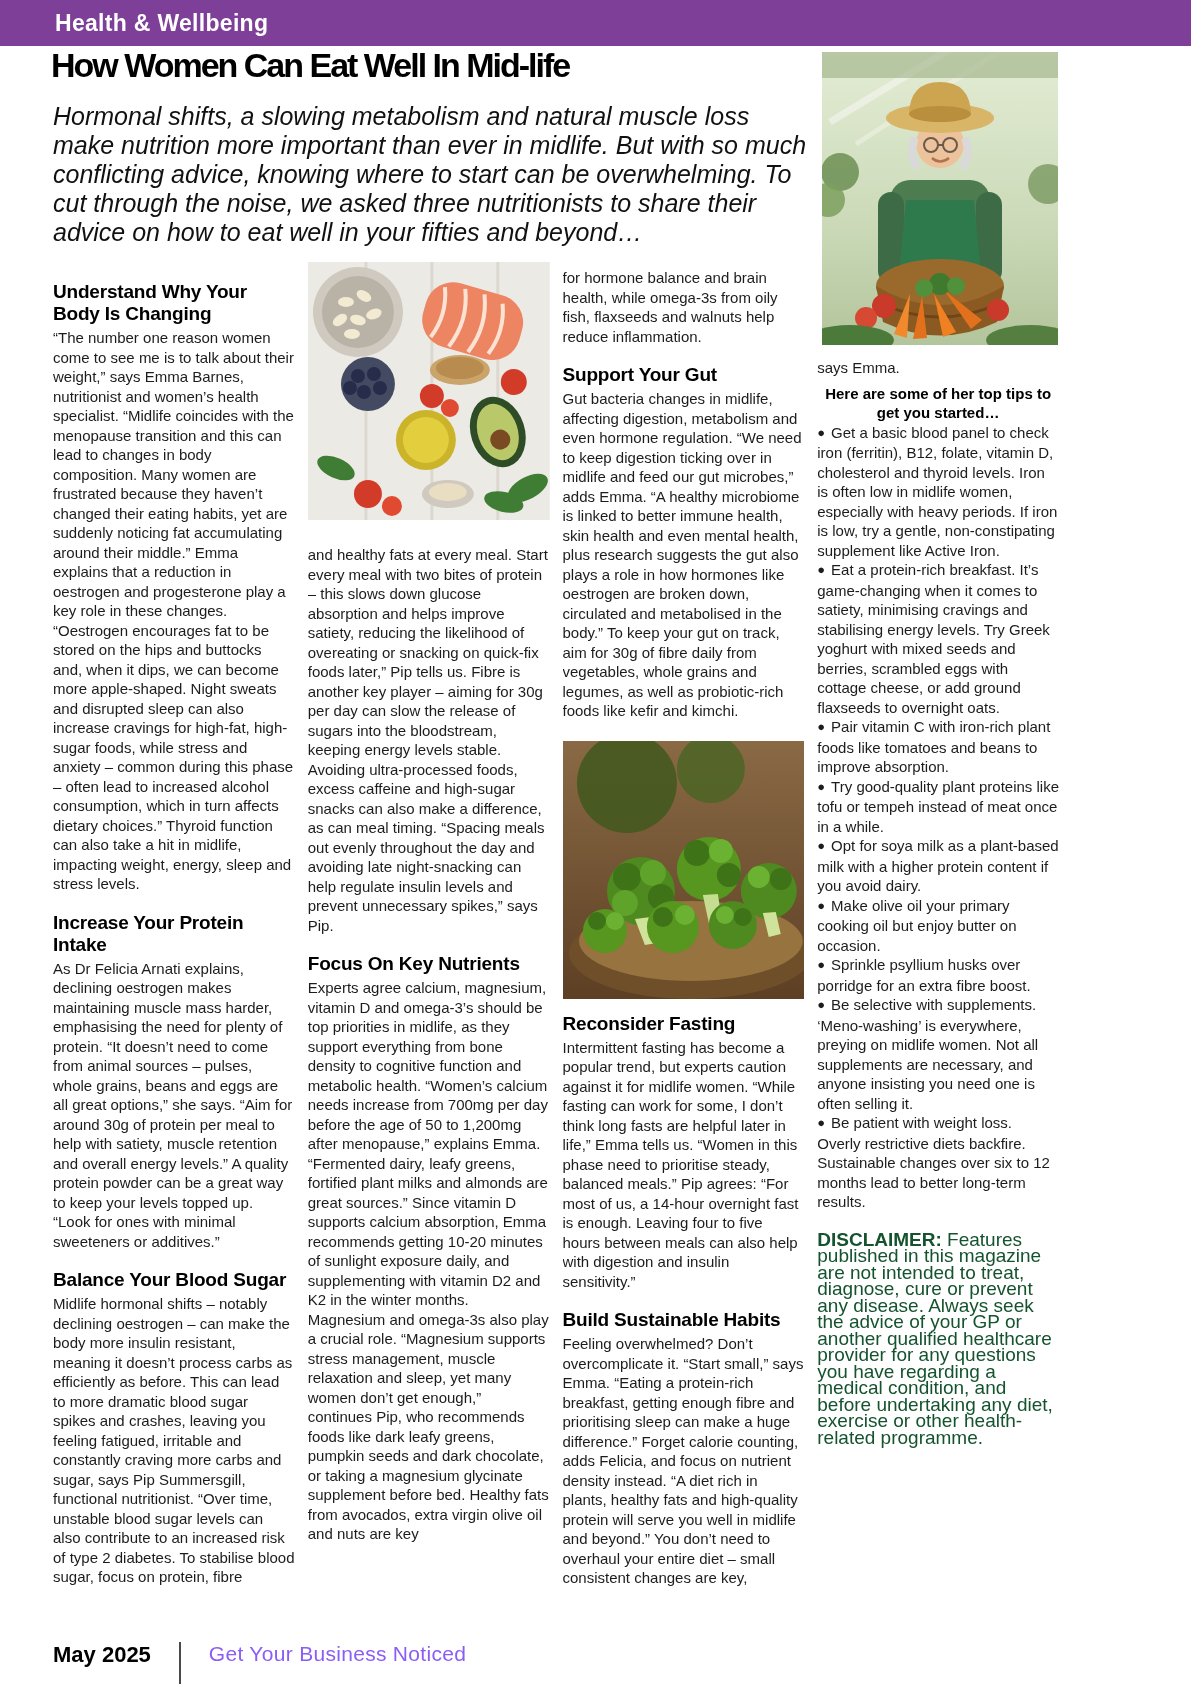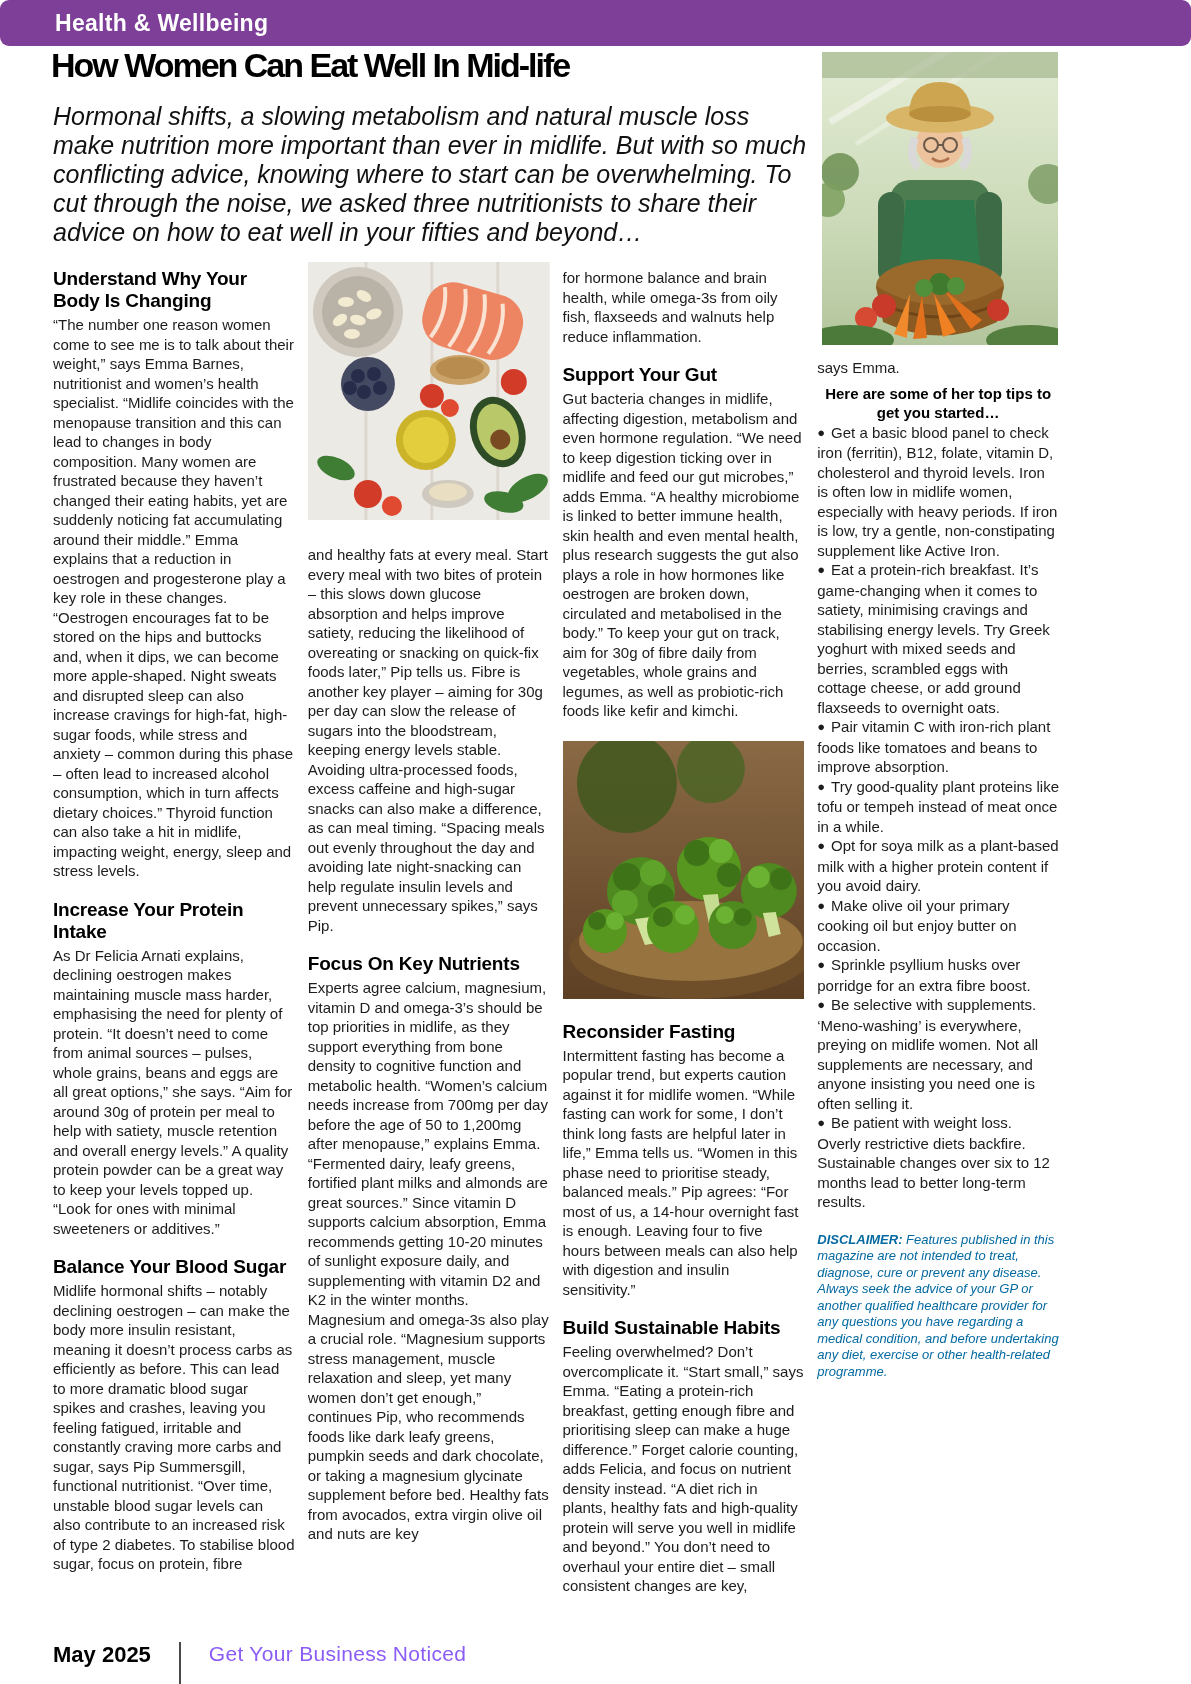--- a/index.html
+++ b/index.html
@@ -10,7 +10,7 @@
   
   .topbar{
     position:absolute;top:0;left:0;width:1191px;height:46px;background:#7d3f98;
-    display:flex;align-items:center;box-sizing:border-box;padding-left:55px;border-radius:9px;
+    display:flex;align-items:center;box-sizing:border-box;padding-left:55px;
   }
   .topbar .label{color:#ffffff;font-weight:bold;font-size:23px;letter-spacing:.3px;}
 

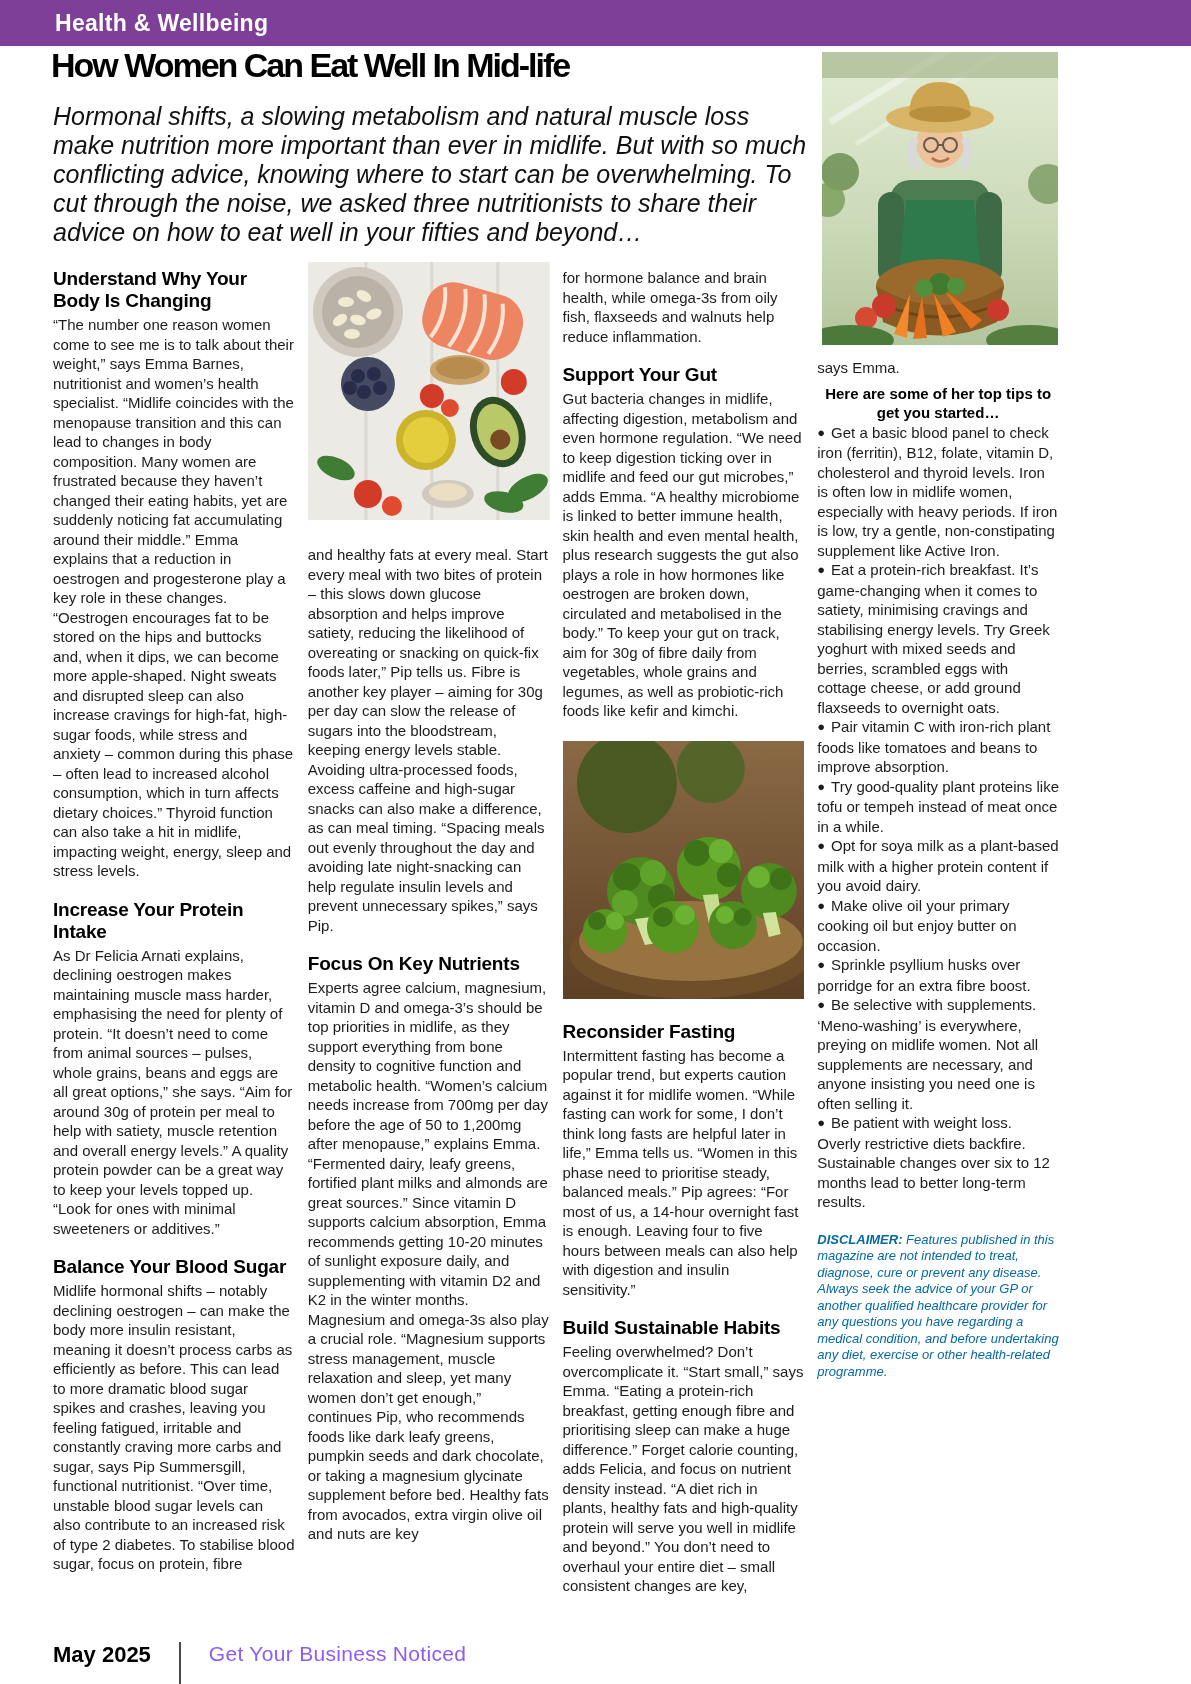--- a/index.html
+++ b/index.html
@@ -38,7 +38,7 @@
   .col h2{
     font-size:19px;line-height:22px;margin:18px 0 3px 0;color:#000;letter-spacing:-.2px;
   }
-  .col h2.first{margin-top:6px;}
+  .col h2.first{margin-top:19px;}
   .photo-food{width:100%;height:258px;margin:0 0 25px 0;}
   .photo-broccoli{width:100%;height:258px;margin:20px 0 4px 0;}
 

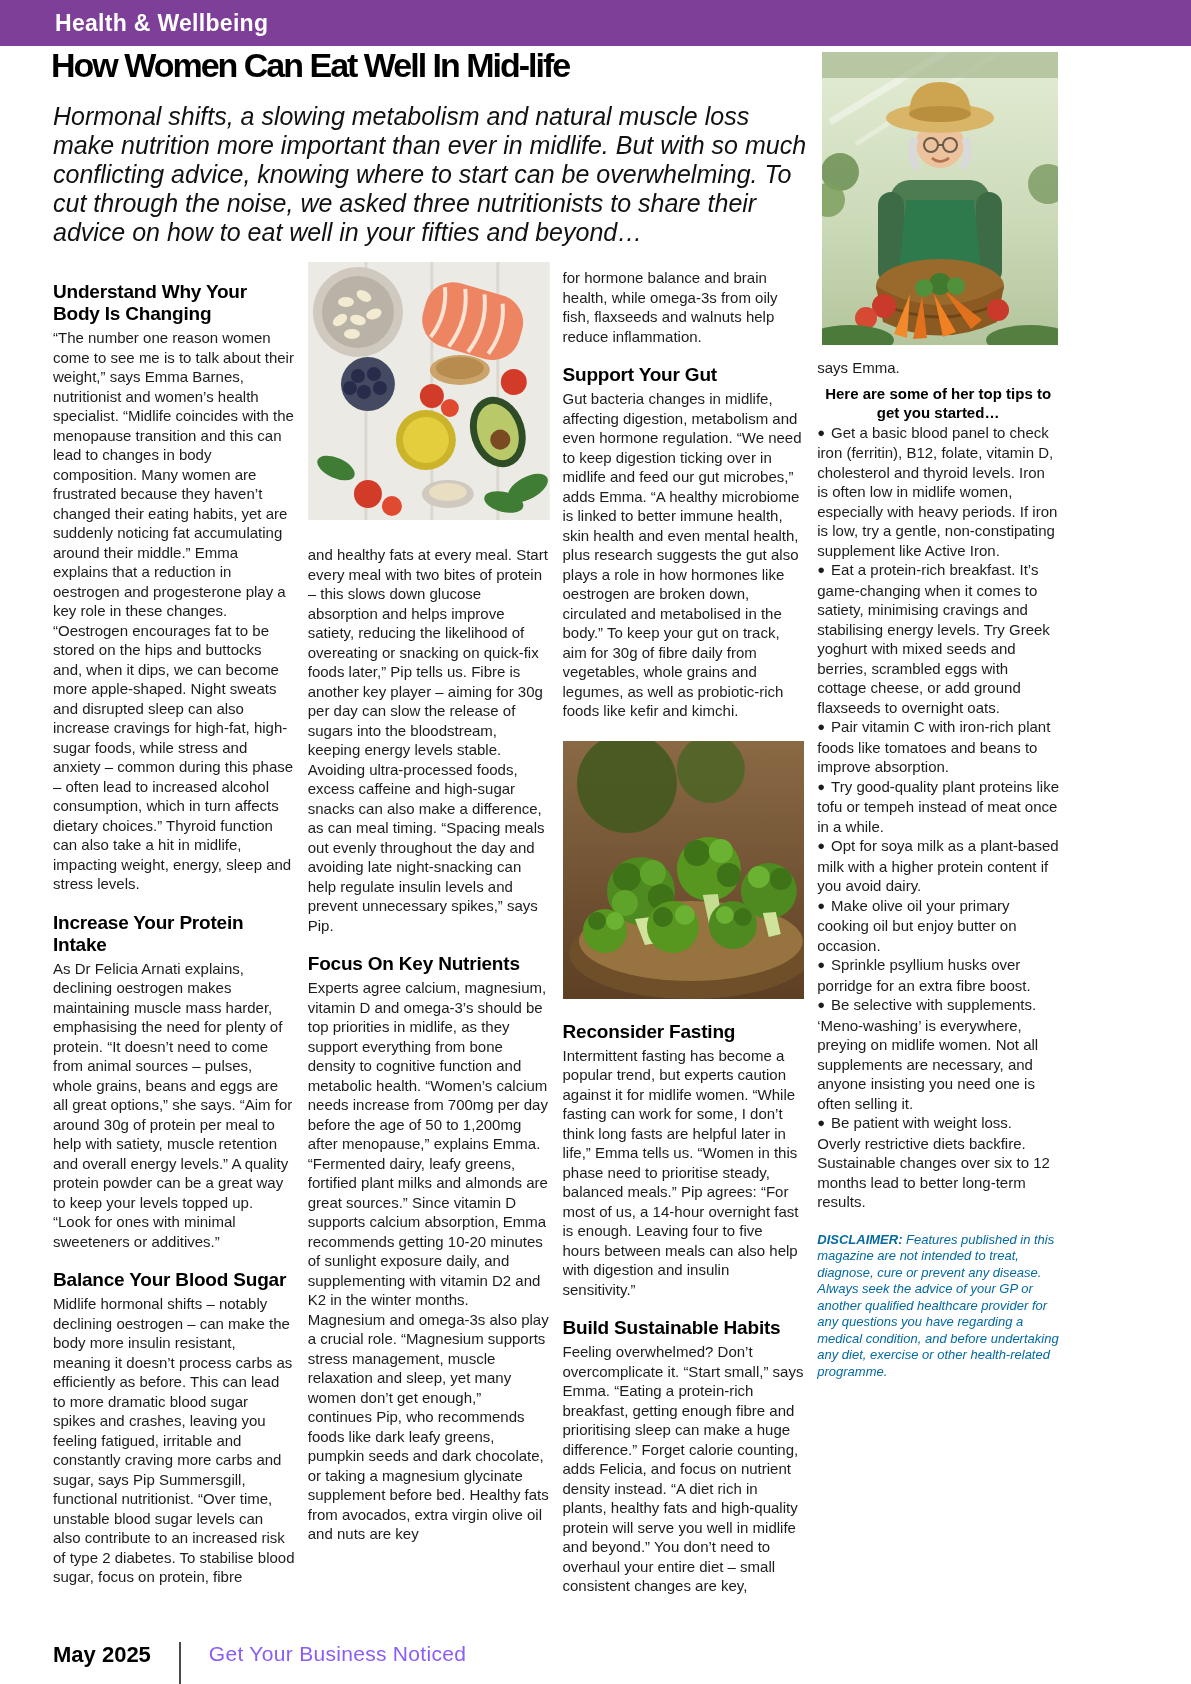--- a/index.html
+++ b/index.html
@@ -229,7 +229,7 @@
         </g>
       </svg>
     </figure>
-    <h2 style="margin-top:22px">Reconsider Fasting</h2>
+    <h2 style="margin-top:14px">Reconsider Fasting</h2>
     <p>Intermittent fasting has become a popular trend, but experts caution against it for midlife women. “While fasting can work for some, I don’t think long fasts are helpful later in life,” Emma tells us. “Women in this phase need to prioritise steady, balanced meals.” Pip agrees: “For most of us, a 14-hour overnight fast is enough. Leaving four to five hours between meals can also help with digestion and insulin sensitivity.”</p>
     <h2>Build Sustainable Habits</h2>
     <p>Feeling overwhelmed? Don’t overcomplicate it. “Start small,” says Emma. “Eating a protein-rich breakfast, getting enough fibre and prioritising sleep can make a huge difference.” Forget calorie counting, adds Felicia, and focus on nutrient density instead. “A diet rich in plants, healthy fats and high-quality protein will serve you well in midlife and beyond.” You don’t need to overhaul your entire diet – small consistent changes are key,</p>

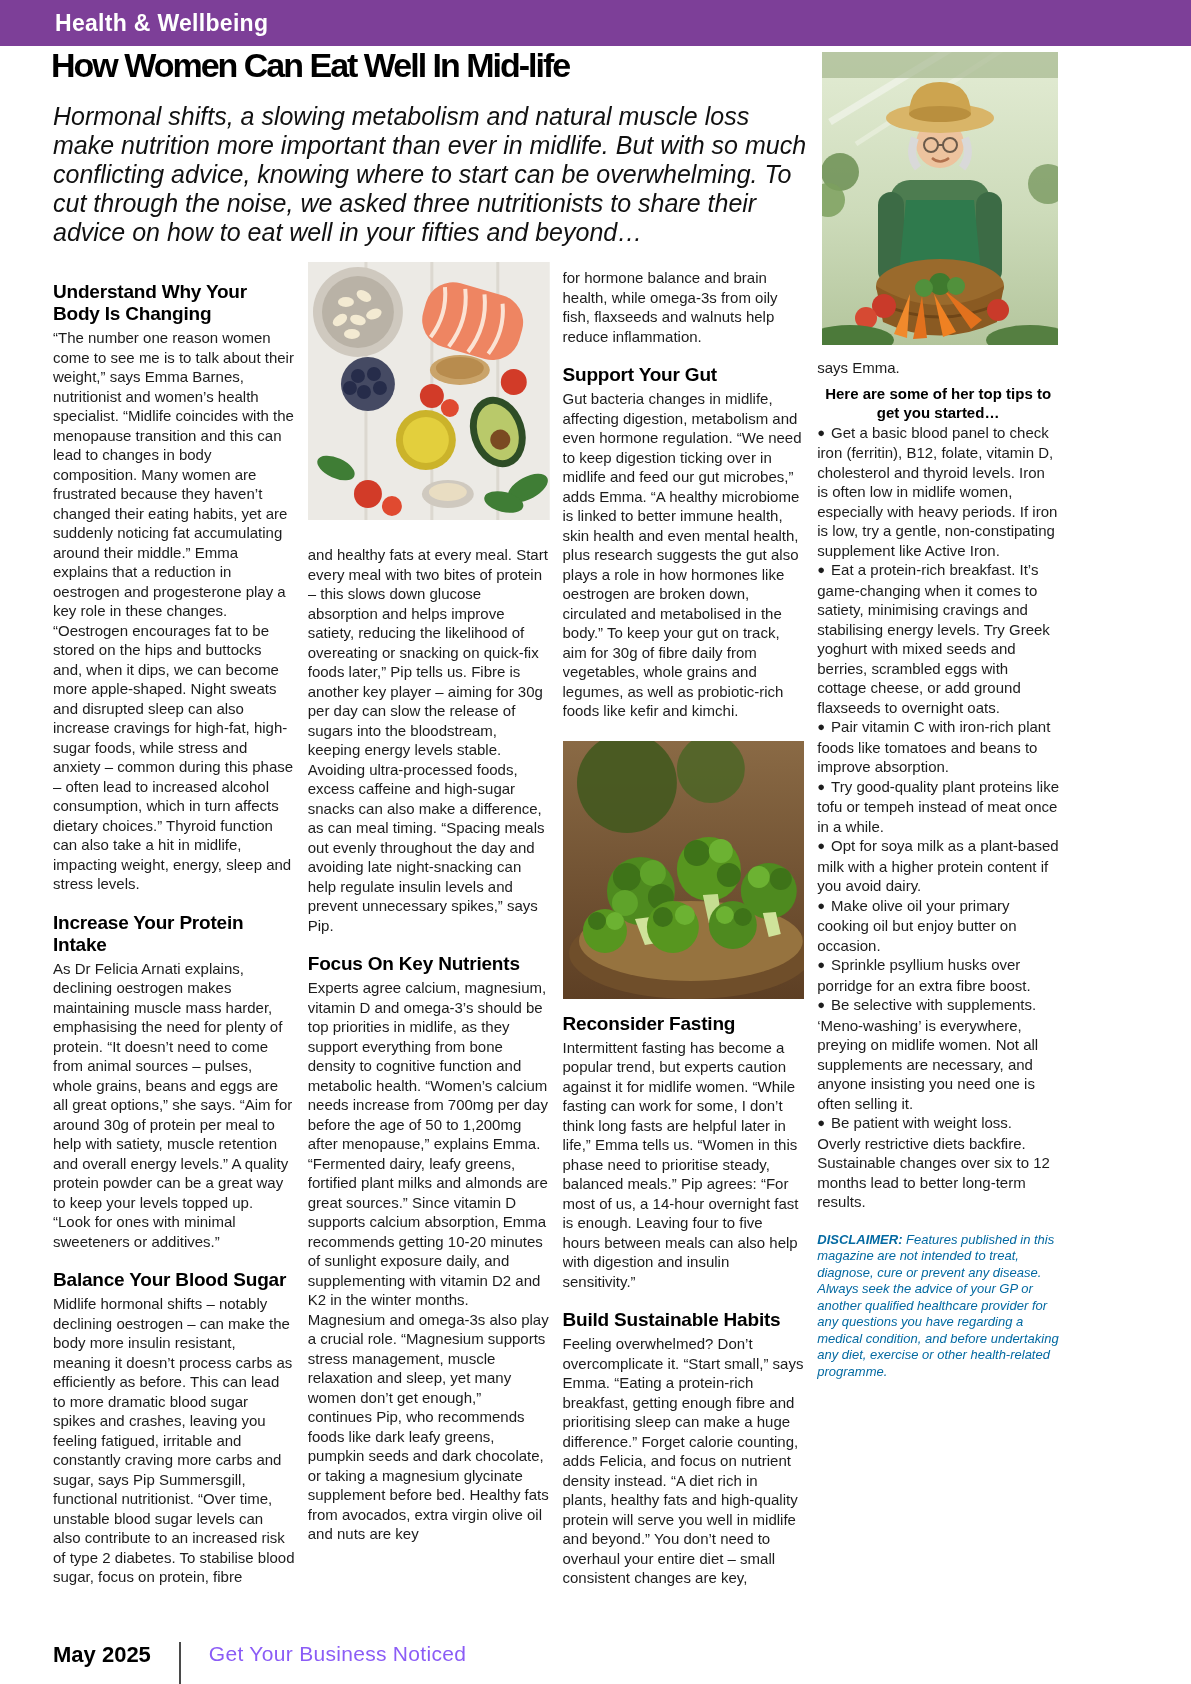--- a/index.html
+++ b/index.html
@@ -47,7 +47,7 @@
   .col4 .lead{font-weight:bold;margin:6px 0 0 0;color:#000;text-align:center;}
   .bullet{margin:15px 0 0 0;}
   .bullet .marker{font-size:13px;margin-right:6px;position:relative;top:-1px;}
-  .disclaimer{margin:20px 0 0 0 !important;font-size:13px;line-height:16.5px;font-style:italic;color:#0369a1;}
+  .disclaimer{margin:20px 0 0 0 !important;font-size:19px;line-height:16.5px;color:#14532d;}
   .disclaimer .dlabel{font-weight:bold;}
 
   .footer{

